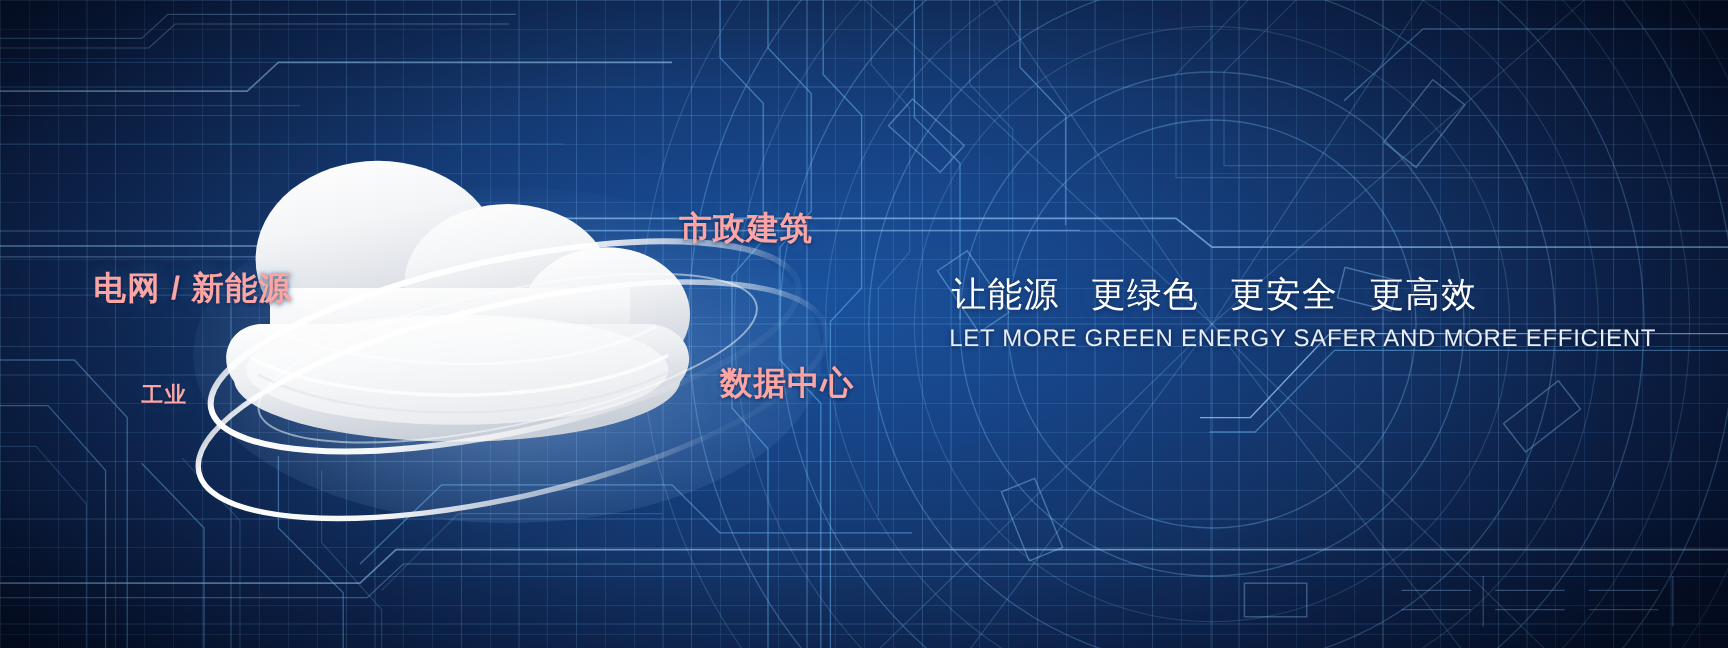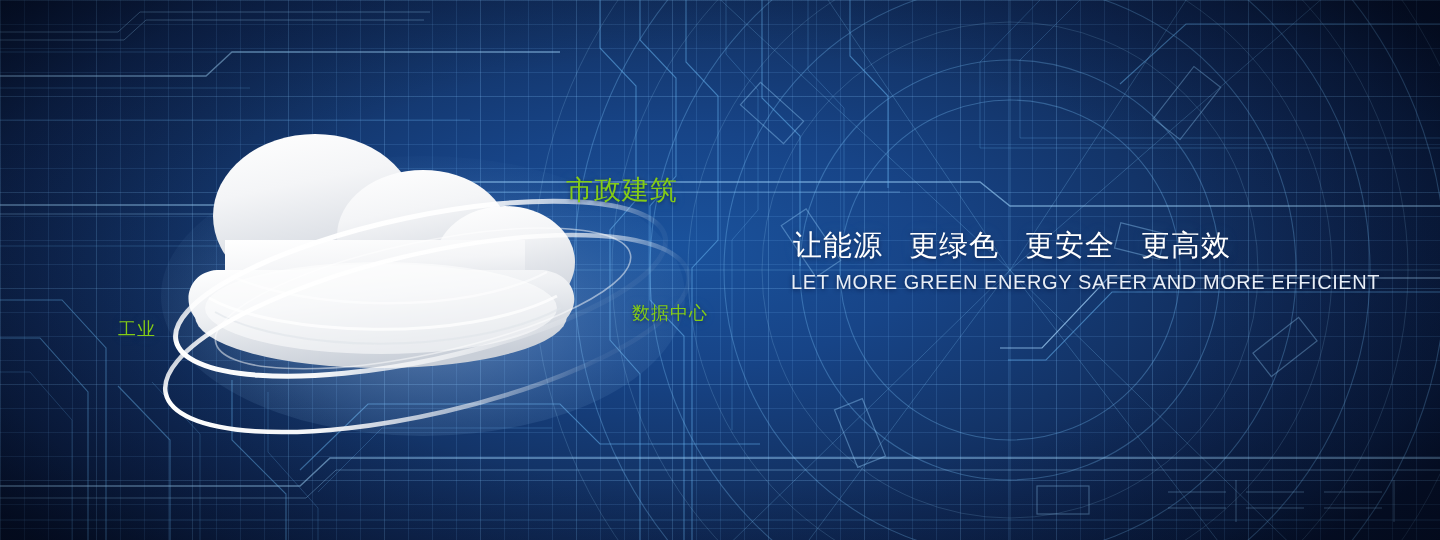--- a/index.html
+++ b/index.html
@@ -63,8 +63,8 @@
 
   
   .lbl{
-    position:absolute; color:#84cc16; white-space:nowrap;
-    font-weight:400; letter-spacing:1px;
+    position:absolute; color:#fca5a5; white-space:nowrap;
+    font-weight:700; letter-spacing:1px;
     text-shadow:0 1px 4px rgba(0,20,60,.75), 0 0 12px rgba(120,190,255,.25);
   }
   #label-grid       { left:78px;  top:222px; font-size:27px; }

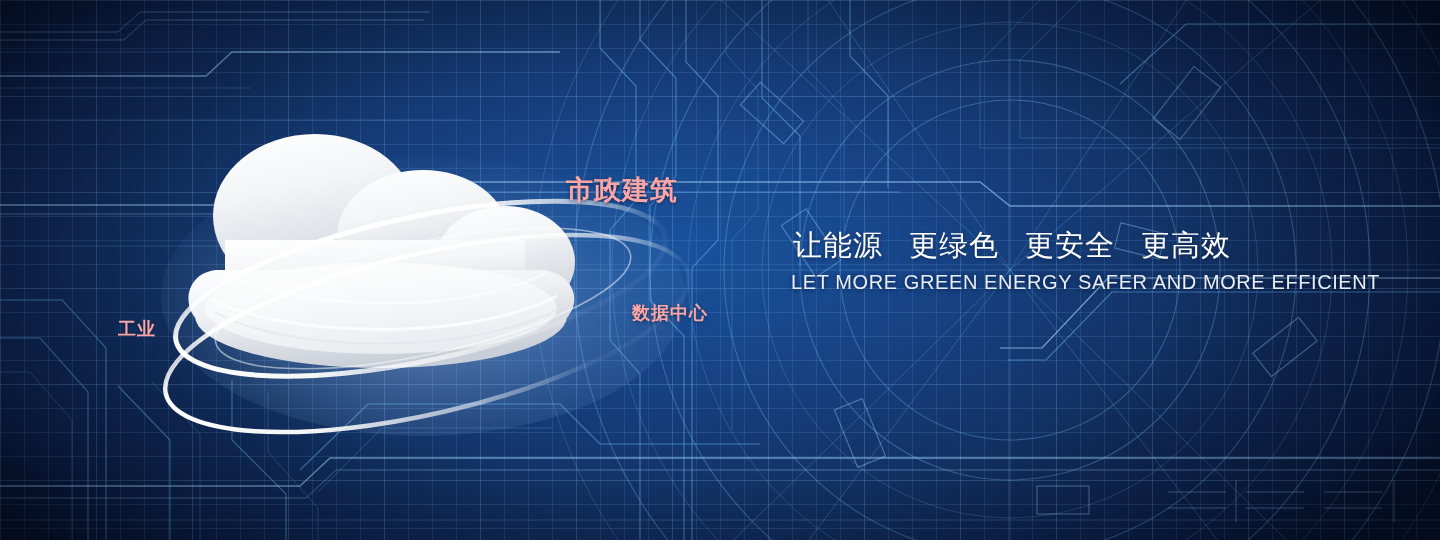--- a/index.html
+++ b/index.html
@@ -262,6 +262,7 @@
     </svg>
   </div>
 
+  <div class="lbl" id="label-grid">电网 / 新能源</div>
 
   <div class="lbl" id="label-industry">工业</div>
 

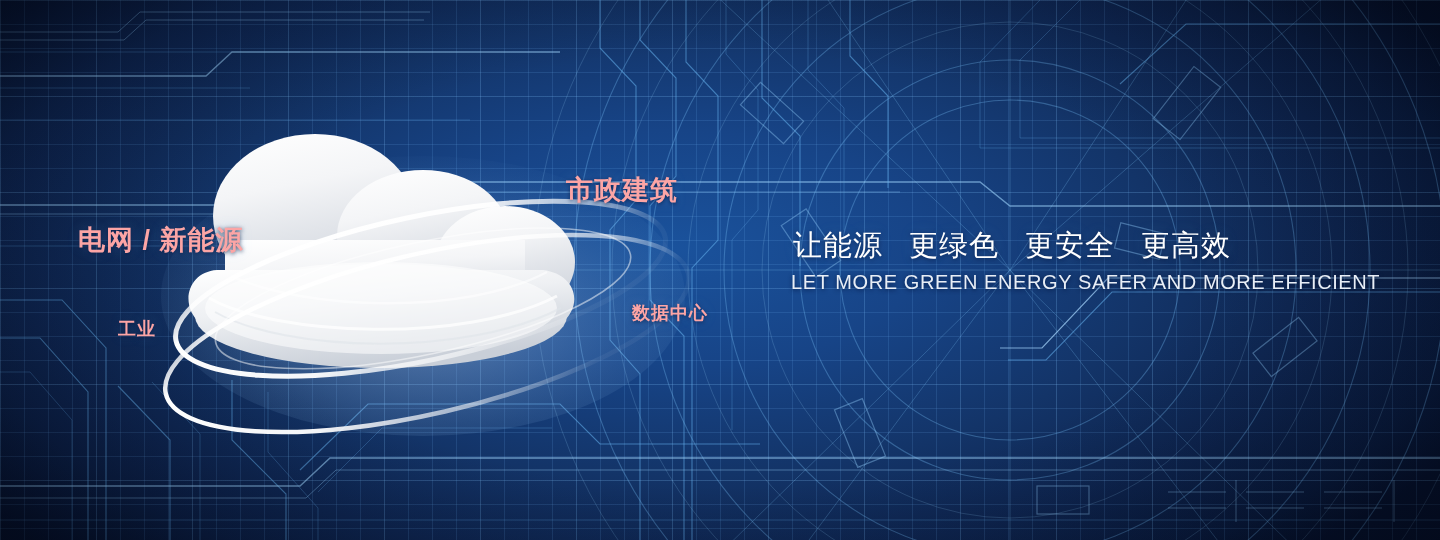--- a/index.html
+++ b/index.html
@@ -70,7 +70,7 @@
   #label-grid       { left:78px;  top:222px; font-size:27px; }
   #label-industry   { left:118px; top:317px; font-size:18px; }
   #label-municipal  { left:566px; top:172px; font-size:27px; }
-  #label-datacenter { left:632px; top:301px; font-size:18px; }
+  #label-datacenter { left:600px; top:301px; font-size:27px; }
 
   #cloud-title{
     position:absolute; left:330px; top:253px;

